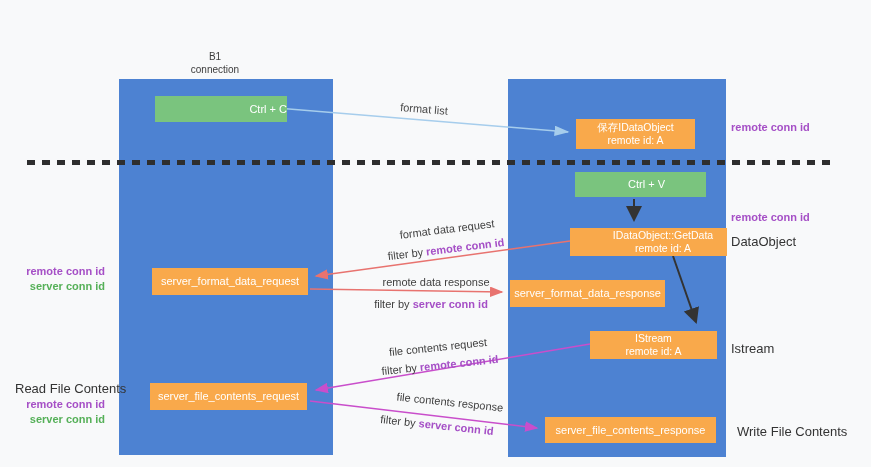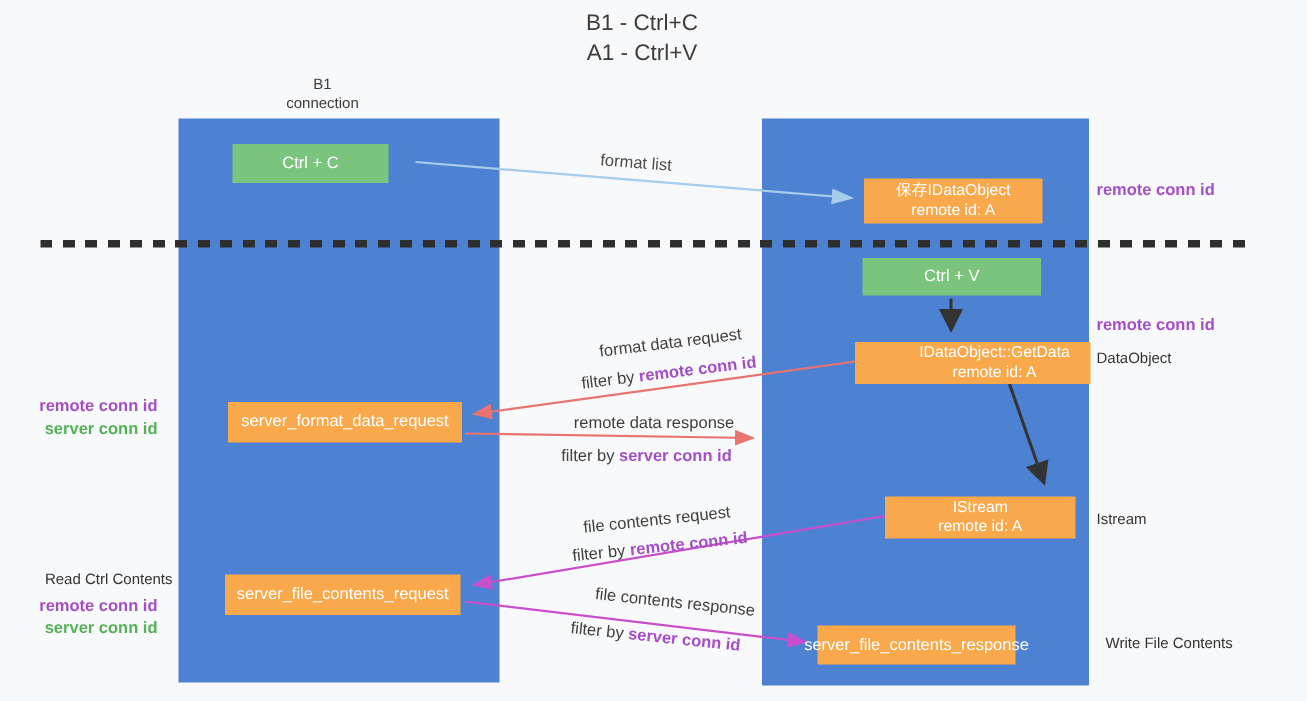--- a/index.html
+++ b/index.html
@@ -62,10 +62,6 @@
 
 <div id="canvas">
 
-  <div class="title">
-    <div>B1 - Ctrl+C</div>
-    <div>A1 - Ctrl+V</div>
-  </div>
 
   <div class="lane-header" style="left:155px;top:50px;width:120px;">
     <div>B1</div>

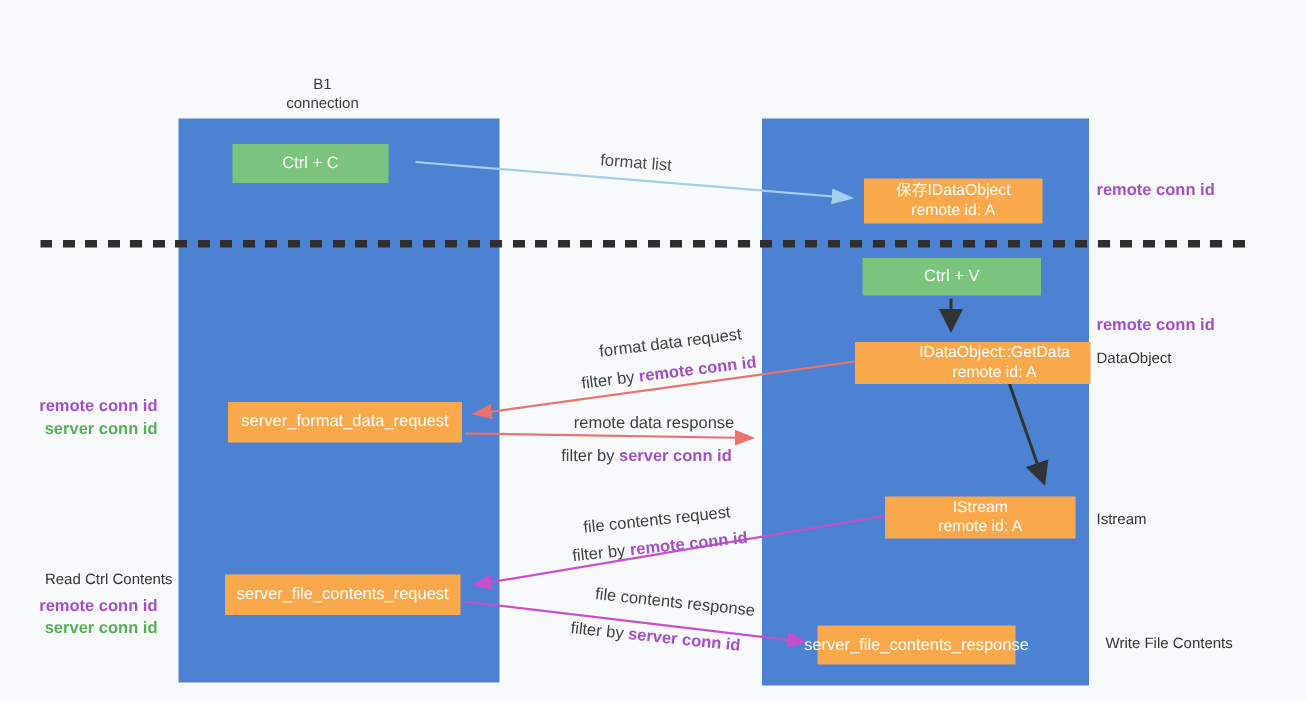--- a/index.html
+++ b/index.html
@@ -101,7 +101,7 @@
     <path d="M310,401 L537,428" stroke="#c94ecb" stroke-width="1.5" fill="none" marker-end="url(#m-mag)"></path>
   </svg>
 
-  <div class="box green" style="left:155px;top:96px;width:104px;height:26px;">
+  <div class="box green" style="left:155px;top:96px;width:132px;height:26px;align-items:flex-end;">
     <div>Ctrl + C</div>
   </div>
   <div class="box orange" style="left:150px;top:383px;width:157px;height:27px;">

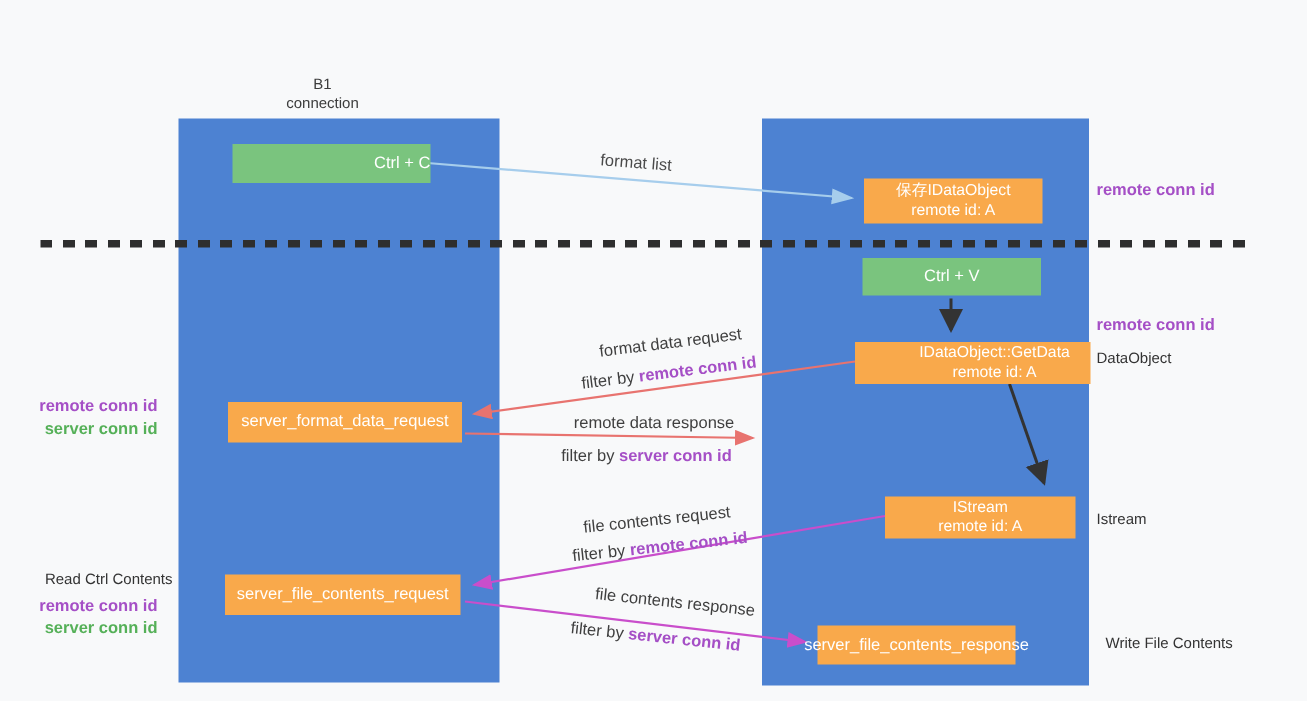--- a/index.html
+++ b/index.html
@@ -115,7 +115,7 @@
     <div>保存IDataObject</div>
     <div>remote id: A</div>
   </div>
-  <div class="box green" style="left:575px;top:172px;width:119px;height:25px;">
+  <div class="box green" style="left:575px;top:172px;width:119px;height:25px;padding-left:12px;">
     <div>Ctrl + V</div>
   </div>
   <div class="box orange two" style="left:570px;top:228px;width:128px;height:28px;padding-left:29px;">

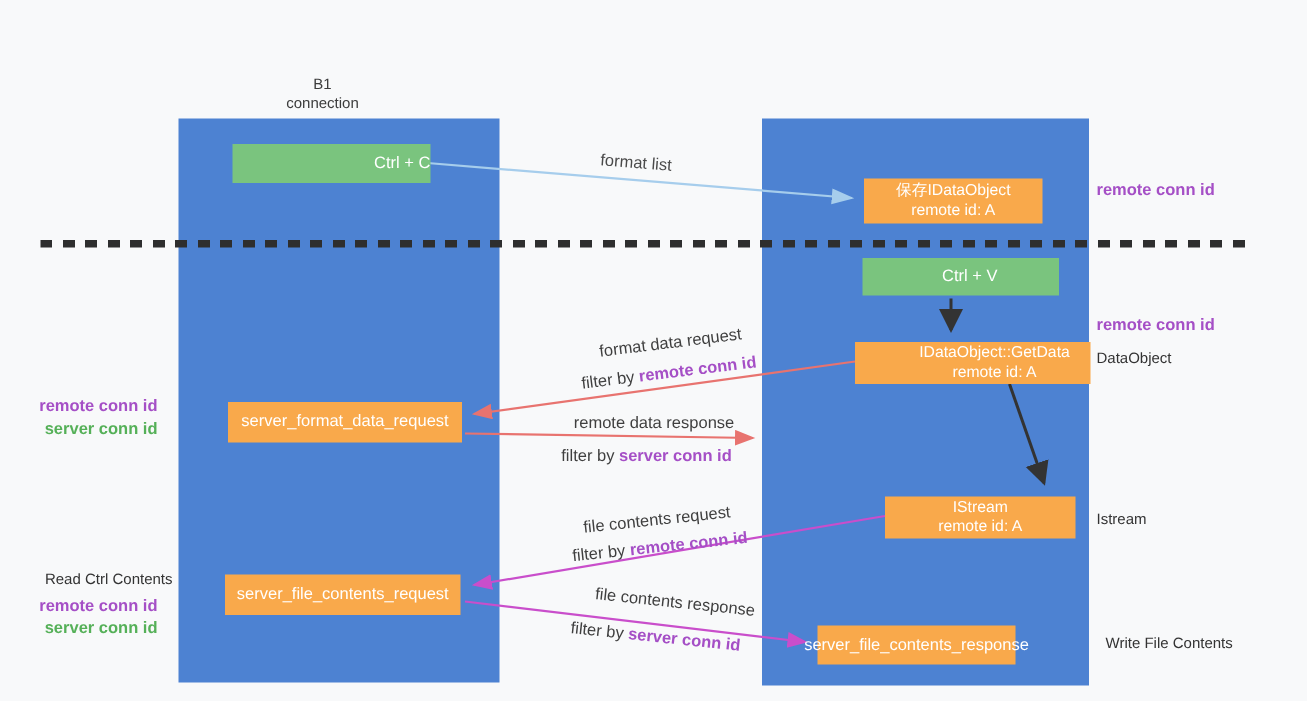--- a/index.html
+++ b/index.html
@@ -54,7 +54,7 @@
   }
   .purple{color:var(--purple,#a54fc6);font-weight:bold;}
   .greentxt{color:var(--green-text,#55b058);font-weight:bold;}
-  .plain{color:#333;font-size:10px;font-weight:normal;}
+  .plain{color:#333;font-size:13px;font-weight:normal;}
   .right-align{text-align:right;}
 </style>
 </head>

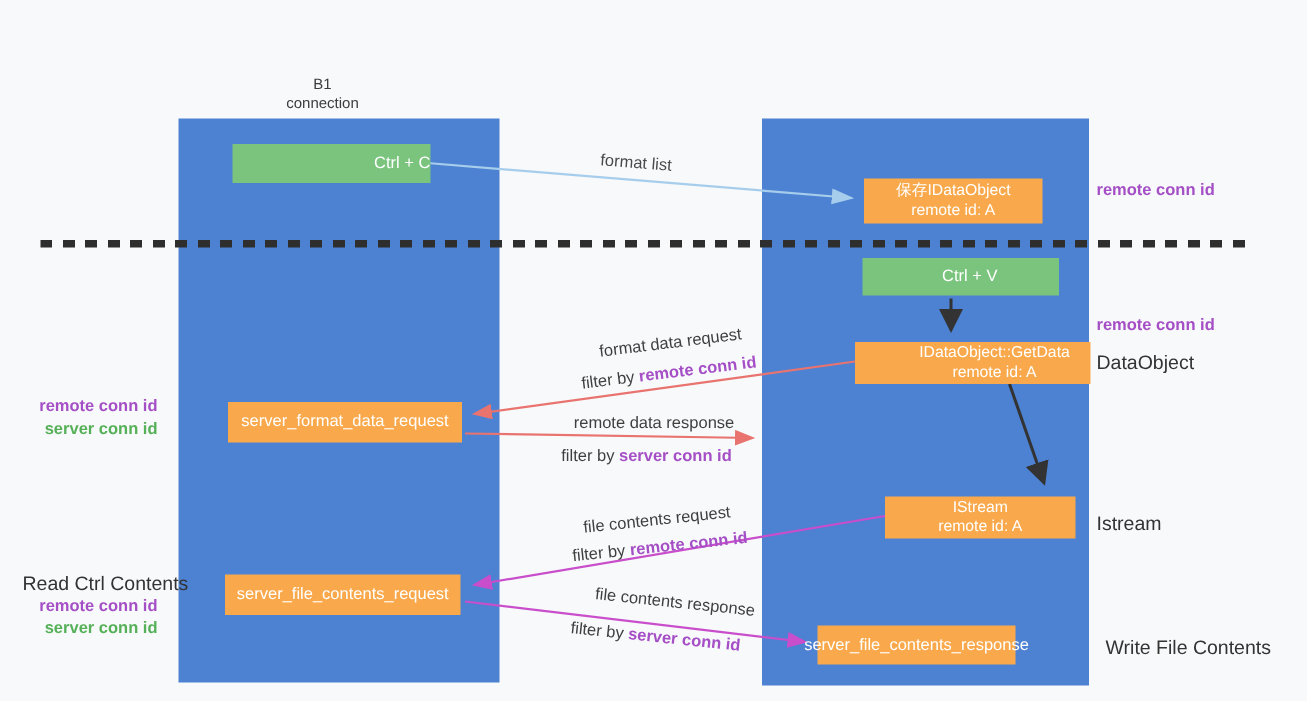--- a/index.html
+++ b/index.html
@@ -122,6 +122,9 @@
     <div>IDataObject::GetData</div>
     <div>remote id: A</div>
   </div>
+  <div class="box orange" style="left:510px;top:280px;width:155px;height:27px;">
+    <div>server_format_data_response</div>
+  </div>
   <div class="box orange two" style="left:590px;top:331px;width:127px;height:28px;">
     <div>IStream</div>
     <div>remote id: A</div>

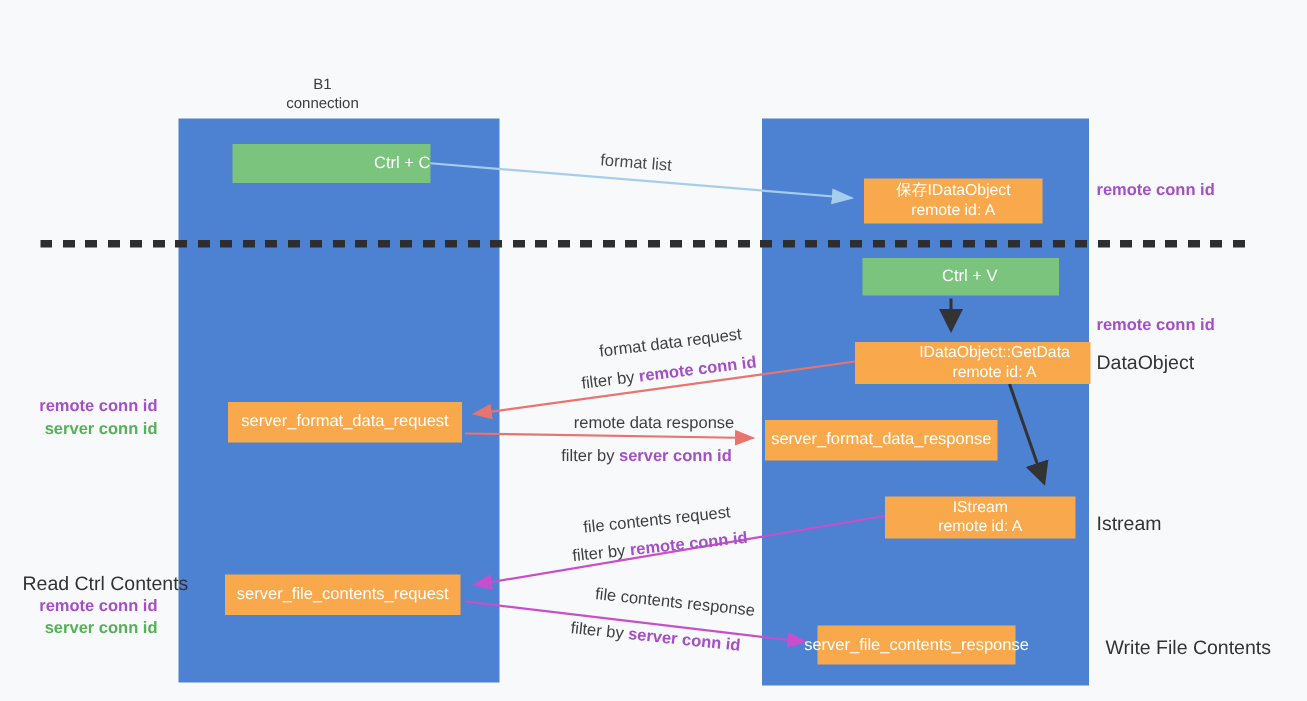--- a/index.html
+++ b/index.html
@@ -155,7 +155,7 @@
 
   <div class="side-label purple right-align" style="left:10px;top:265px;width:95px;">remote conn id</div>
   <div class="side-label greentxt right-align" style="left:10px;top:280px;width:95px;">server conn id</div>
-  <div class="side-label plain right-align" style="left:15px;top:381px;width:100px;">Read Ctrl Contents</div>
+  <div class="side-label plain right-align" style="left:15px;top:381px;width:100px;">Read File Contents</div>
   <div class="side-label purple right-align" style="left:10px;top:398px;width:95px;">remote conn id</div>
   <div class="side-label greentxt right-align" style="left:10px;top:413px;width:95px;">server conn id</div>
 

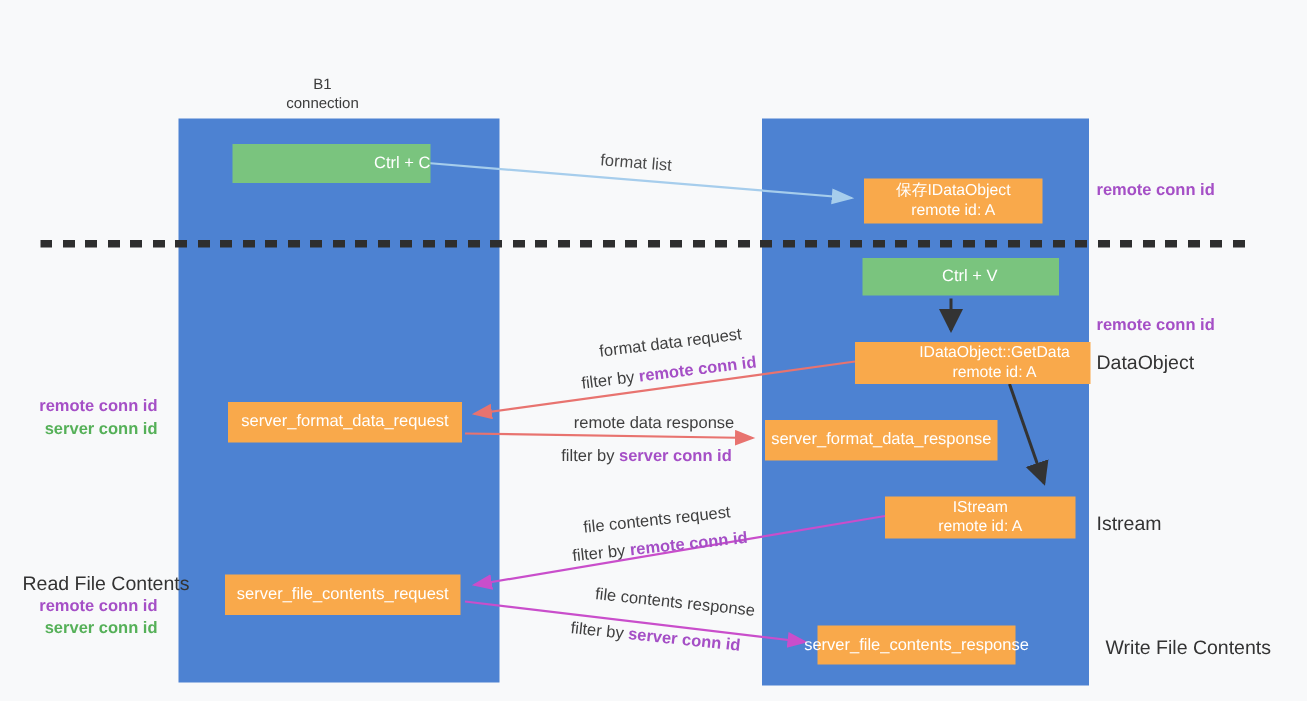--- a/index.html
+++ b/index.html
@@ -129,7 +129,7 @@
     <div>IStream</div>
     <div>remote id: A</div>
   </div>
-  <div class="box orange" style="left:545px;top:417px;width:132px;height:26px;">
+  <div class="box orange" style="left:545px;top:417px;width:171px;height:26px;">
     <div>server_file_contents_response</div>
   </div>
 

